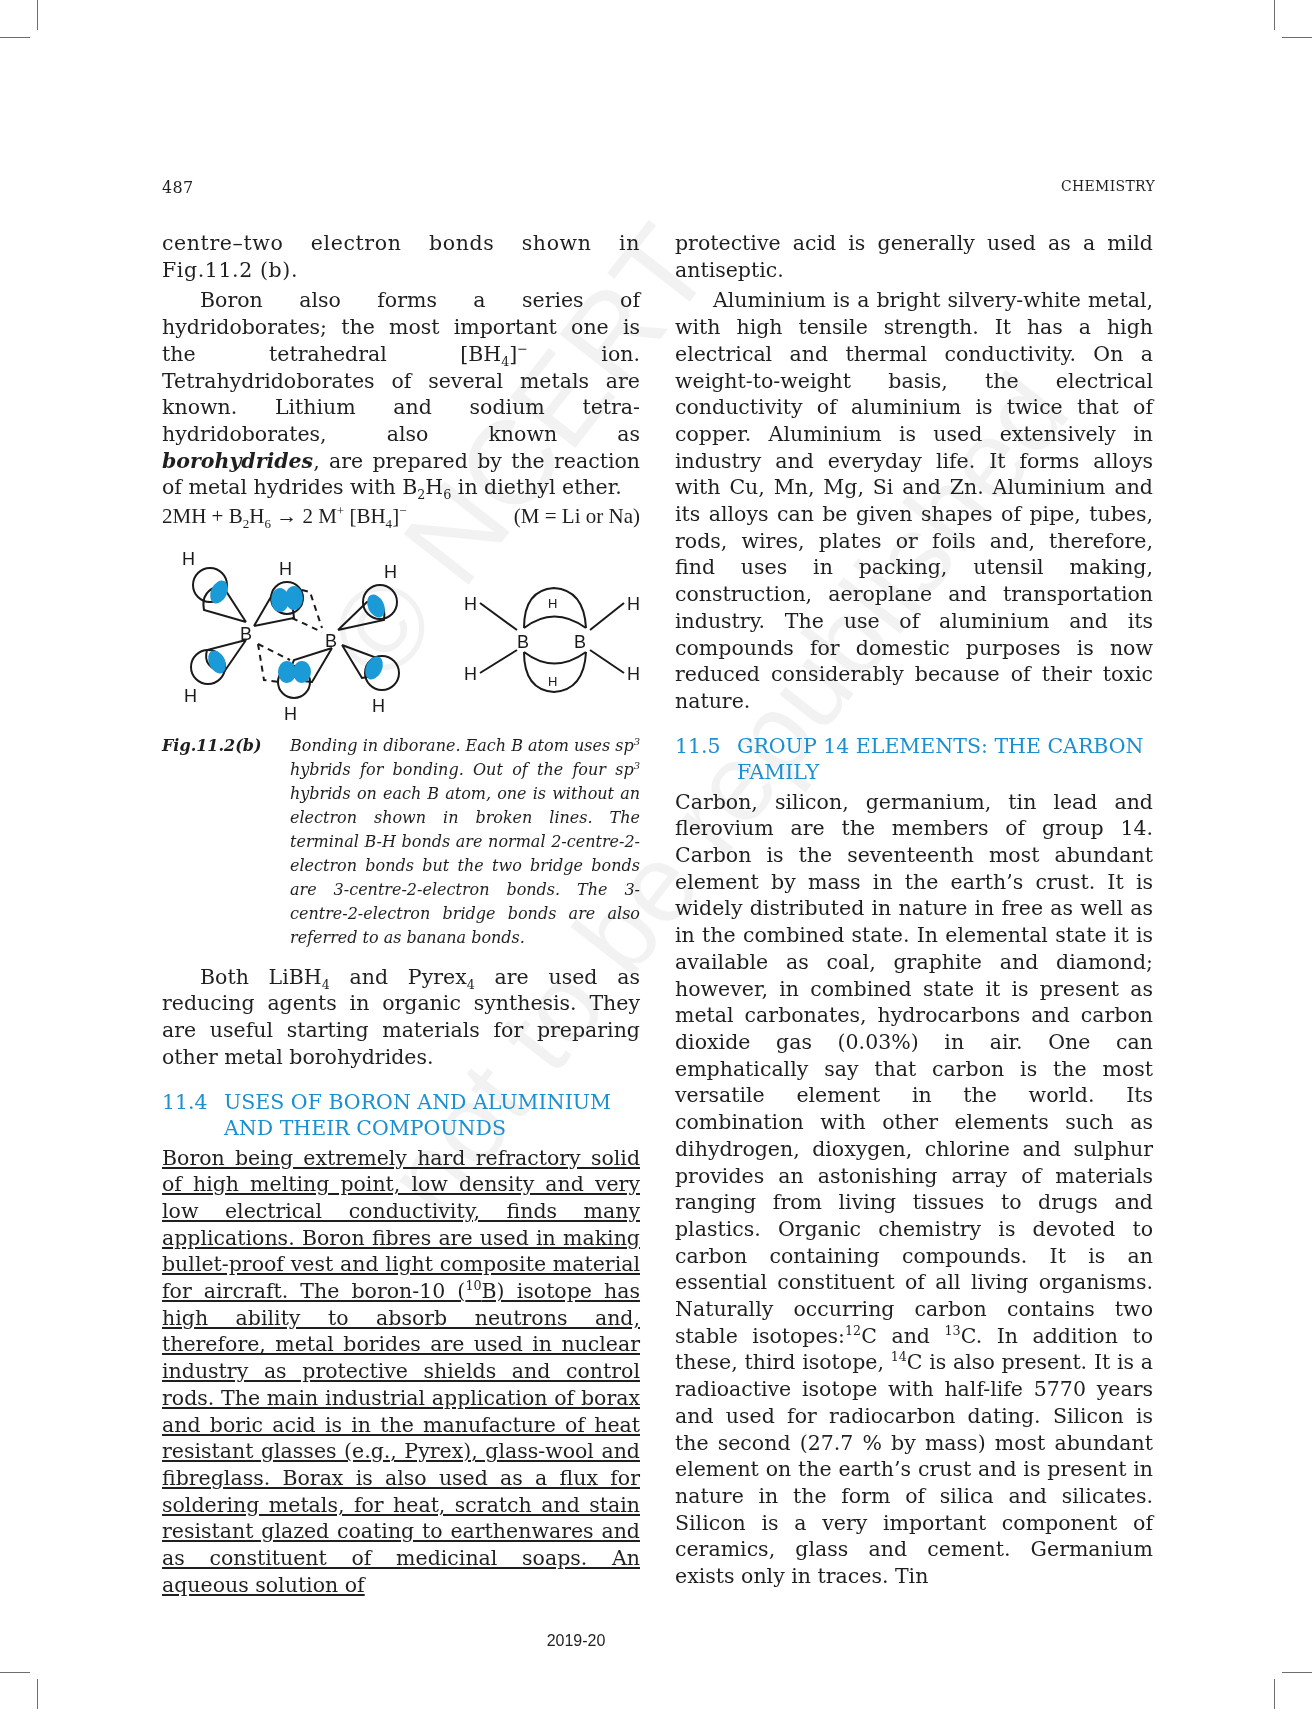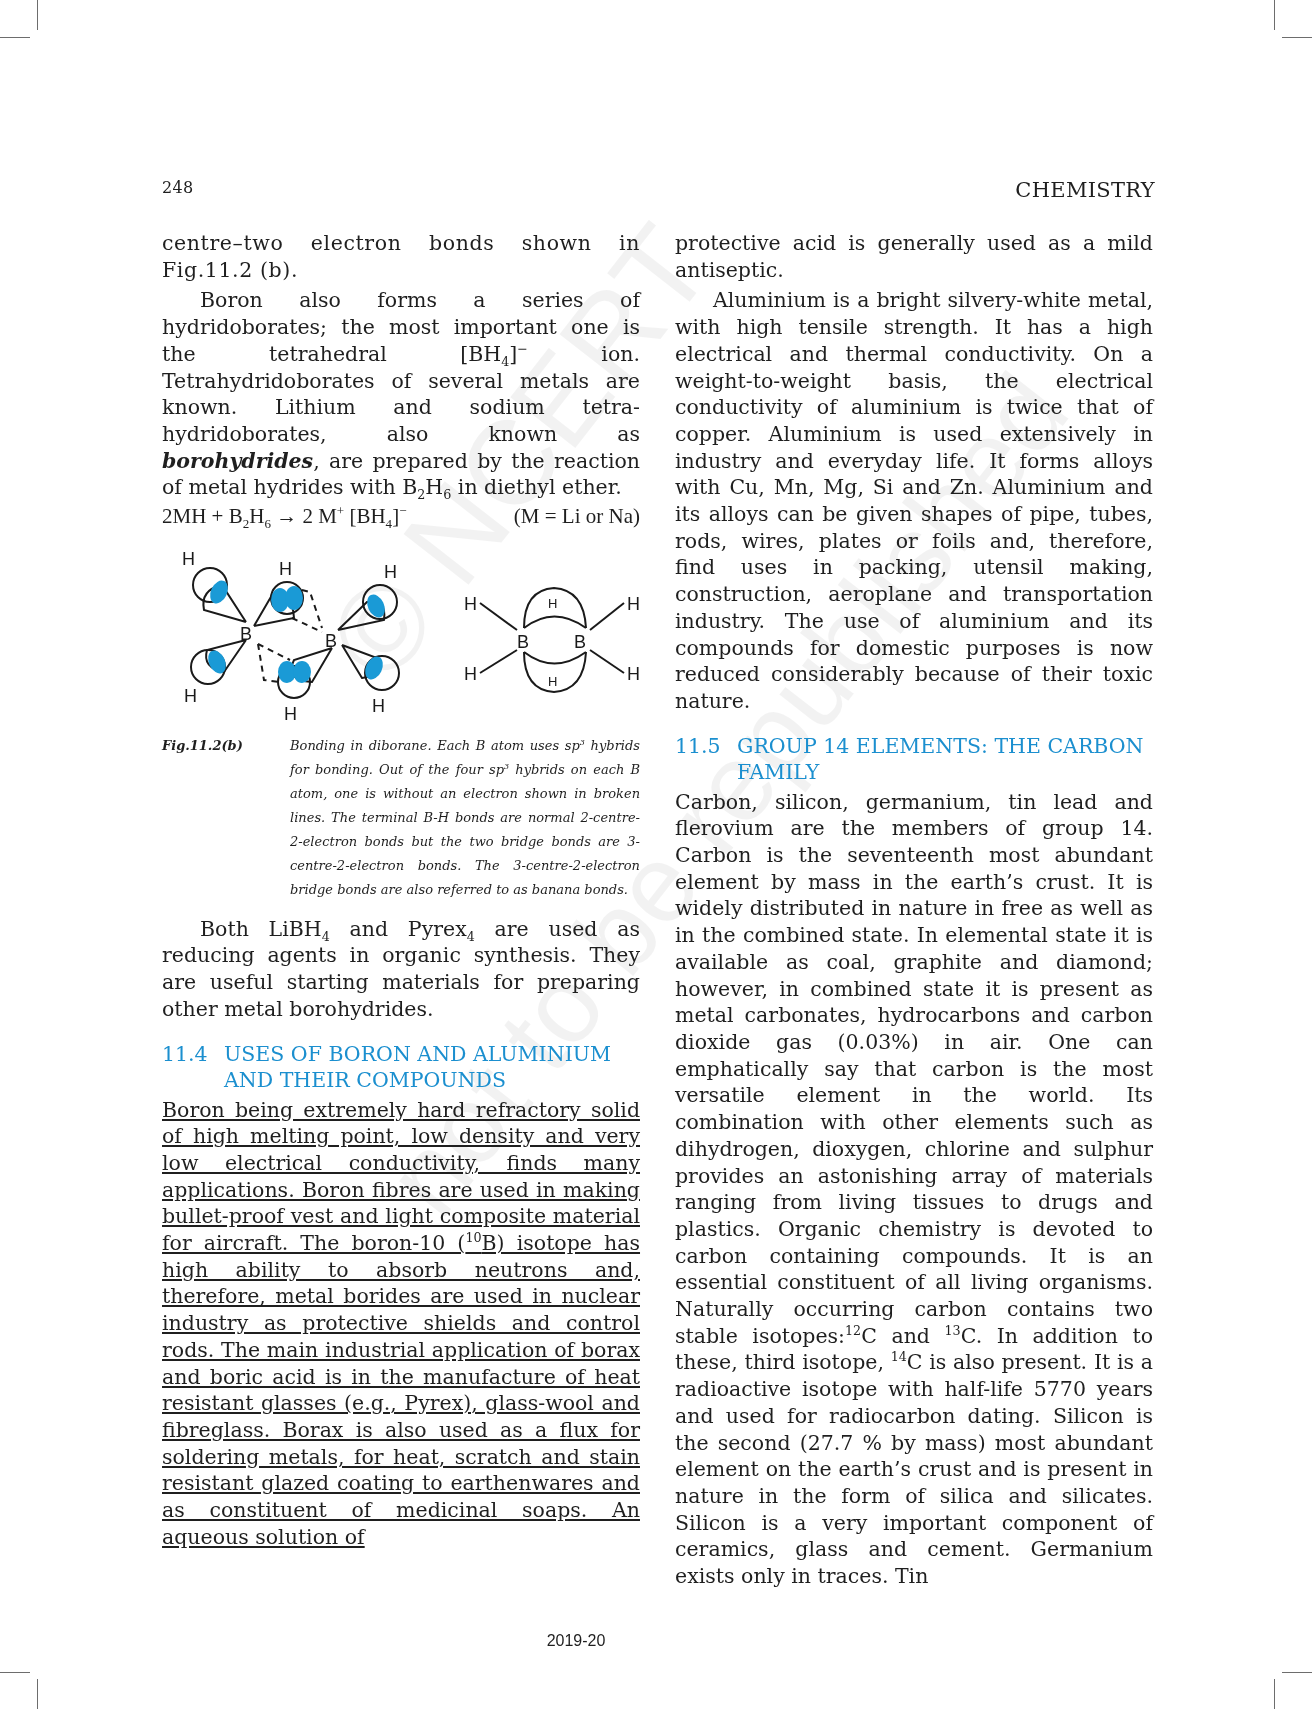--- a/index.html
+++ b/index.html
@@ -49,7 +49,7 @@
 <div class="watermark">© NCERT</div>
 <div class="watermark2">not to be republished</div>
 
-<div class="header-num">248</div>
+<div class="header-num">487</div>
 <div class="header-title">CHEMISTRY</div>
 
 <div class="col col-left">

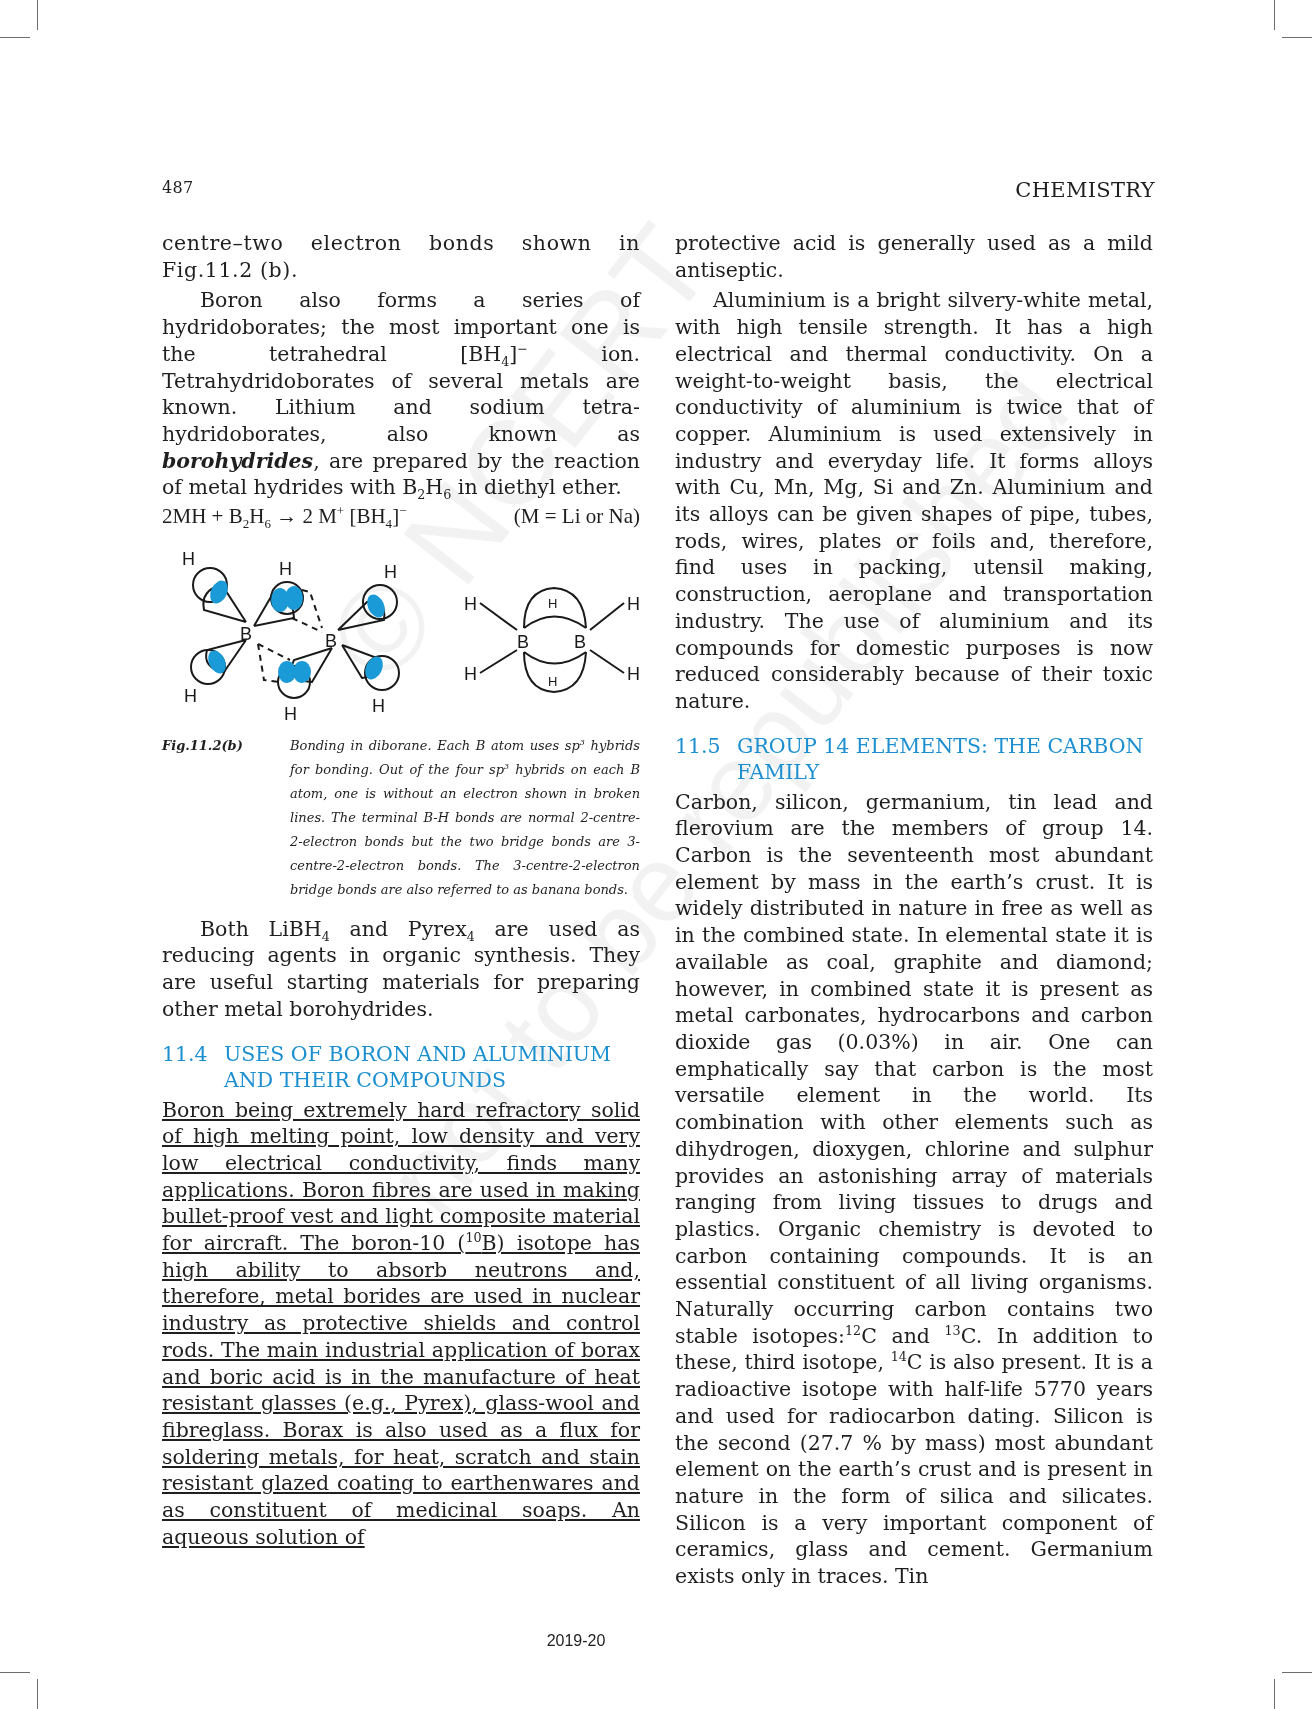--- a/index.html
+++ b/index.html
@@ -7,7 +7,7 @@
          font-family: "DejaVu Serif", "Liberation Serif", serif; color: #1f1f1f; }
   .crop { position: absolute; background: #6d6d6d; }
   .header-num { position: absolute; left: 162px; top: 178px; font-size: 16px; letter-spacing: 0.3px; }
-  .header-title { position: absolute; right: 157px; top: 178px; font-size: 21px; letter-spacing: 0.3px; }
+  .header-title { position: absolute; right: 157px; top: 178px; font-size: 14px; letter-spacing: 0.3px; }
   .col { position: absolute; top: 230px; font-size: 20.5px; line-height: 26.7px; }
   .col-left { left: 162px; width: 478px; }
   .col-right { left: 675px; width: 478px; }

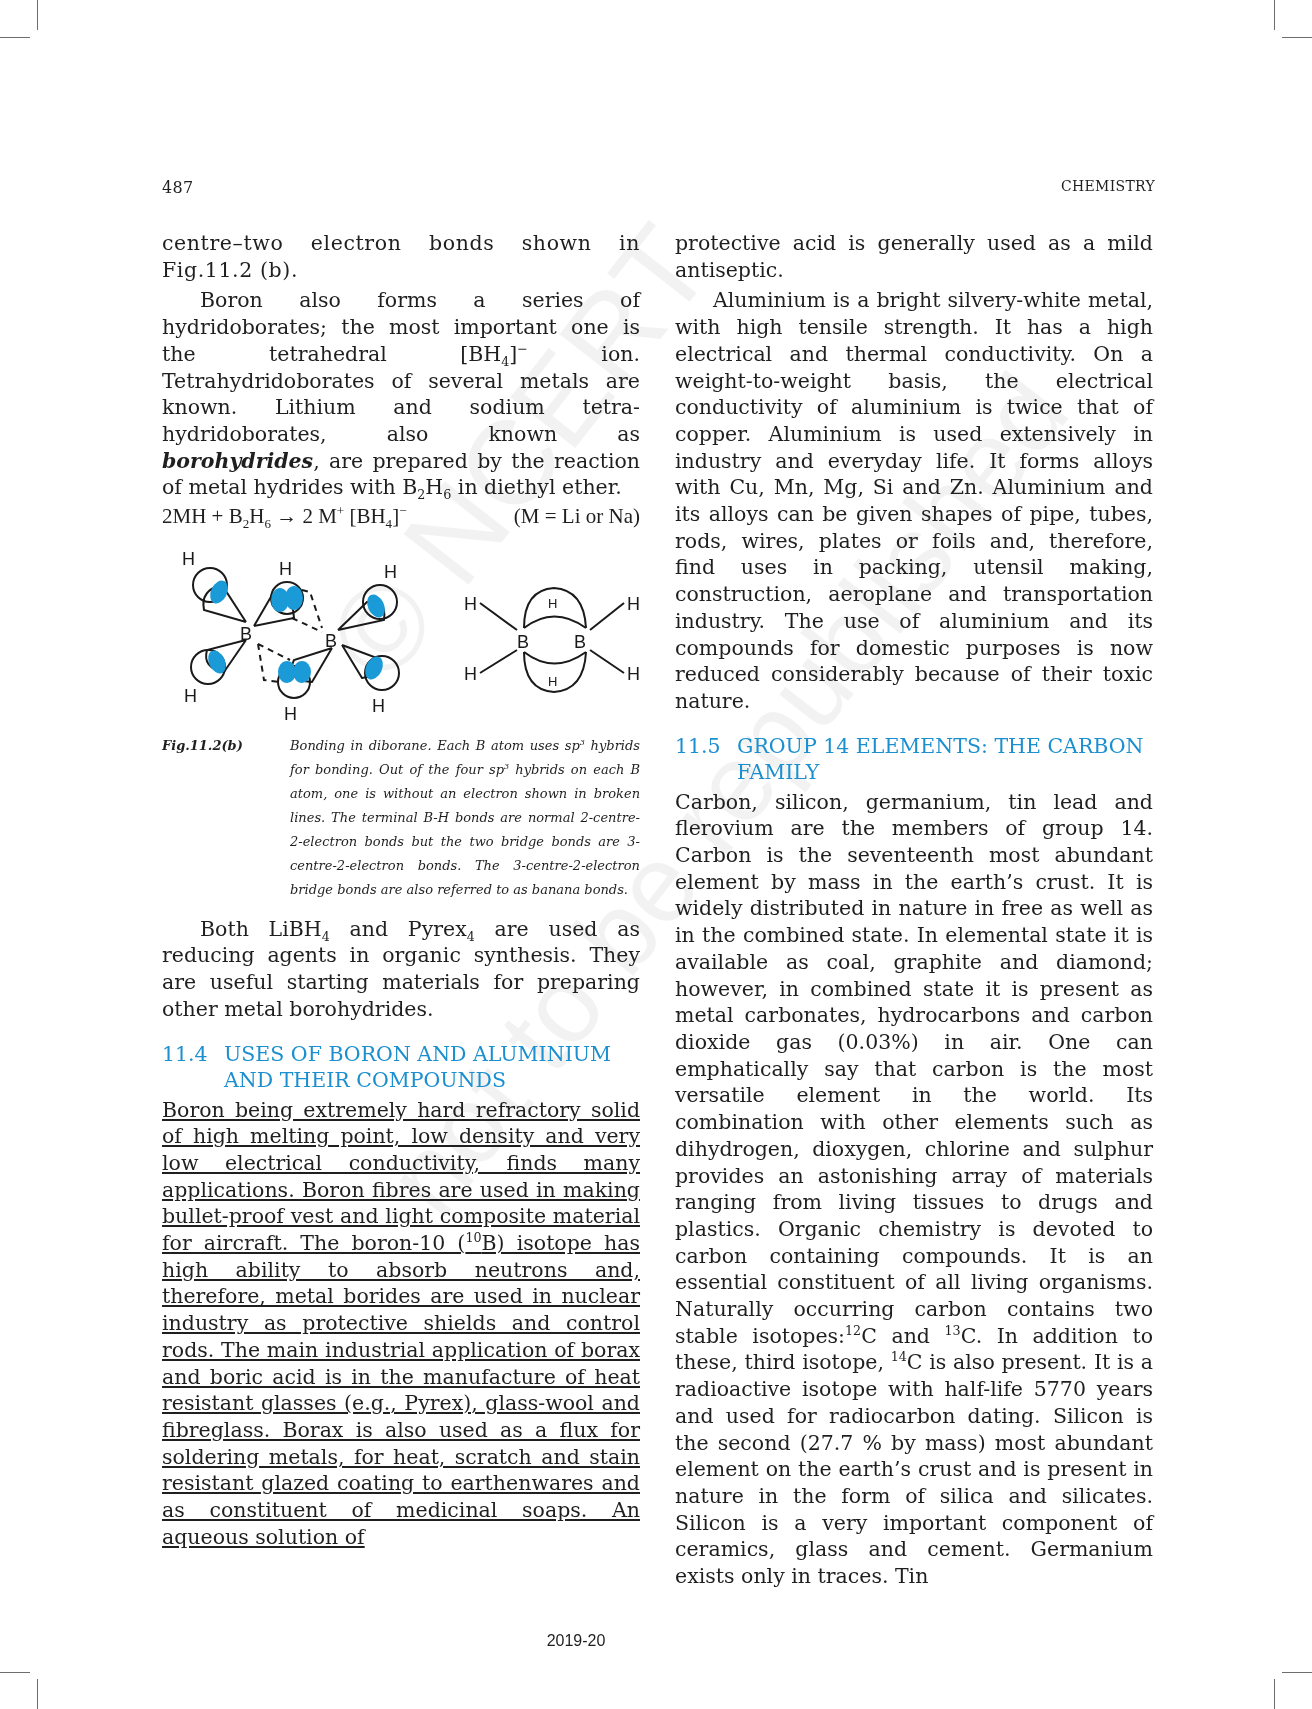--- a/index.html
+++ b/index.html
@@ -18,7 +18,7 @@
               font-family: "Liberation Serif", "DejaVu Serif", serif; font-size: 21px; }
   .figure { position: relative; height: 190px; margin-top: 10px; }
   .figure svg { position: absolute; left: 0; top: 0; }
-  .caption { display: flex; margin-top: 4px; font-size: 13px; line-height: 24px; font-style: italic; }
+  .caption { display: flex; margin-top: 4px; font-size: 16px; line-height: 24px; font-style: italic; }
   .caption-label { font-weight: bold; width: 128px; flex: none; }
   .caption-text { flex: 1; text-align: justify; }
   .heading { color: #1b8fcf; font-weight: normal; font-size: 20.5px; line-height: 26px;

